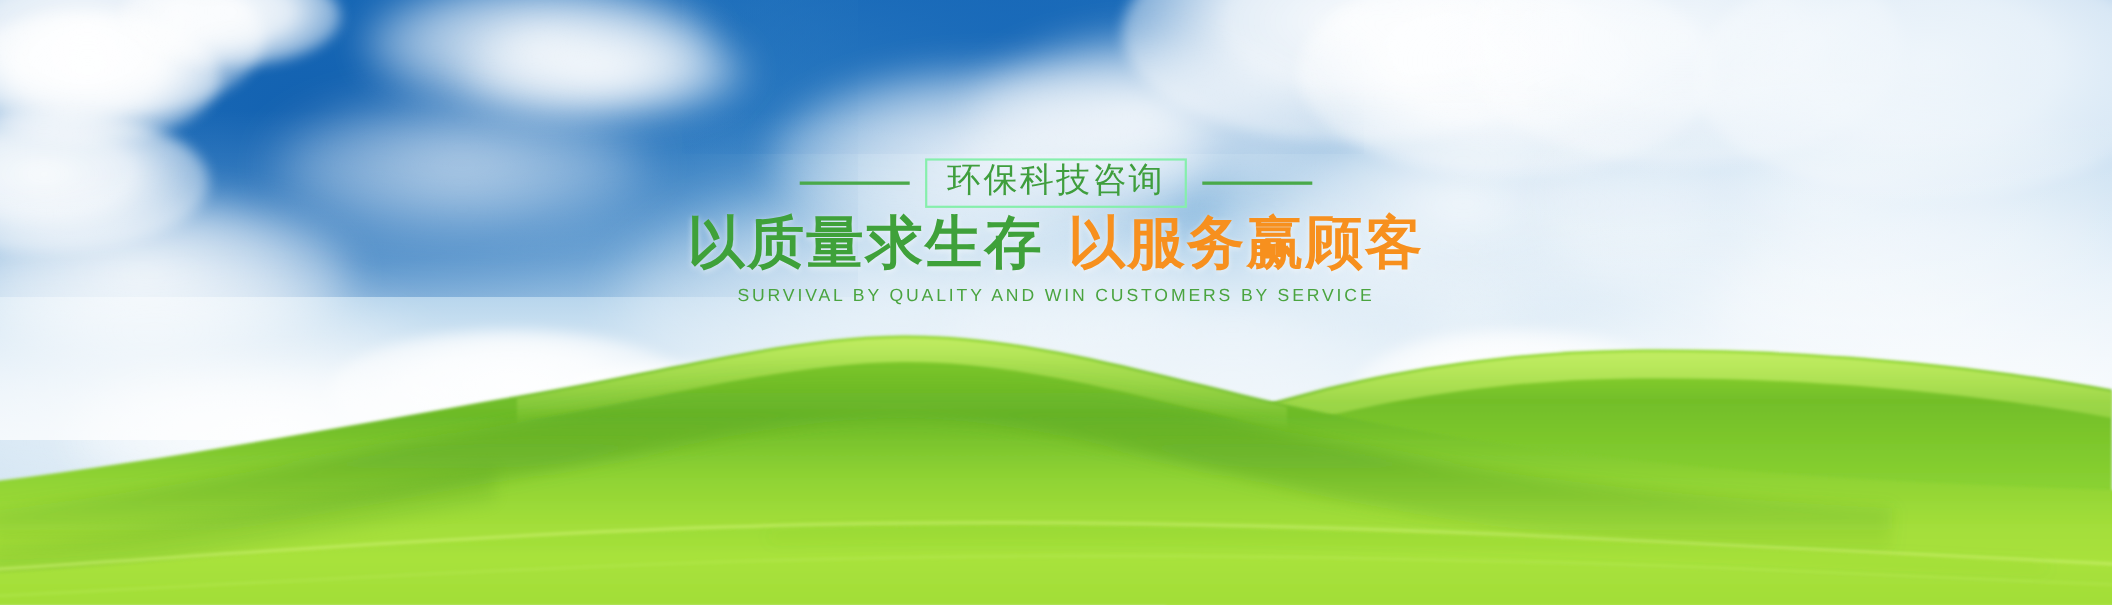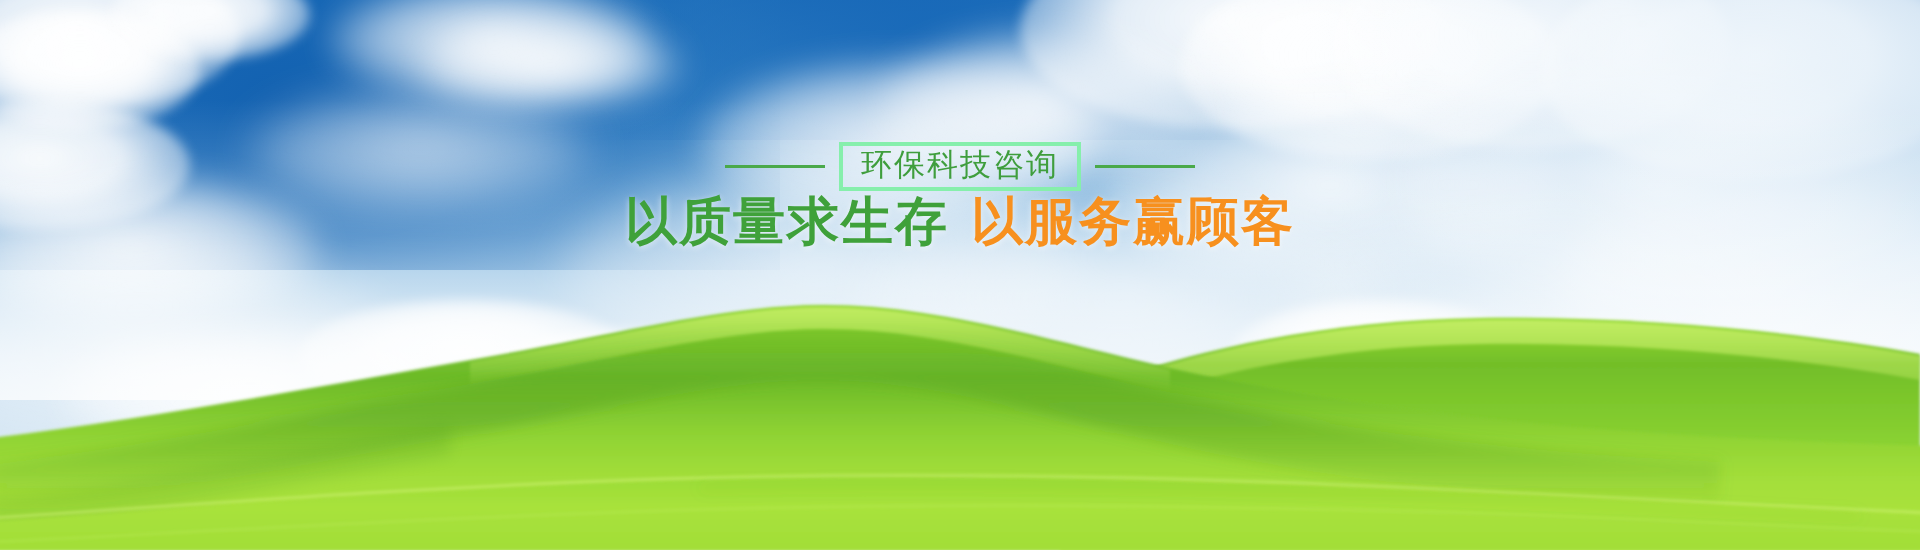--- a/index.html
+++ b/index.html
@@ -126,7 +126,7 @@
     flex: none;
   }
   .eyebrow-box {
-    border: 4px solid #86efac;
+    border: 2px solid #86efac;
     padding: 3px 18px 7px 18px;
     display: inline-block;
     line-height: 1;

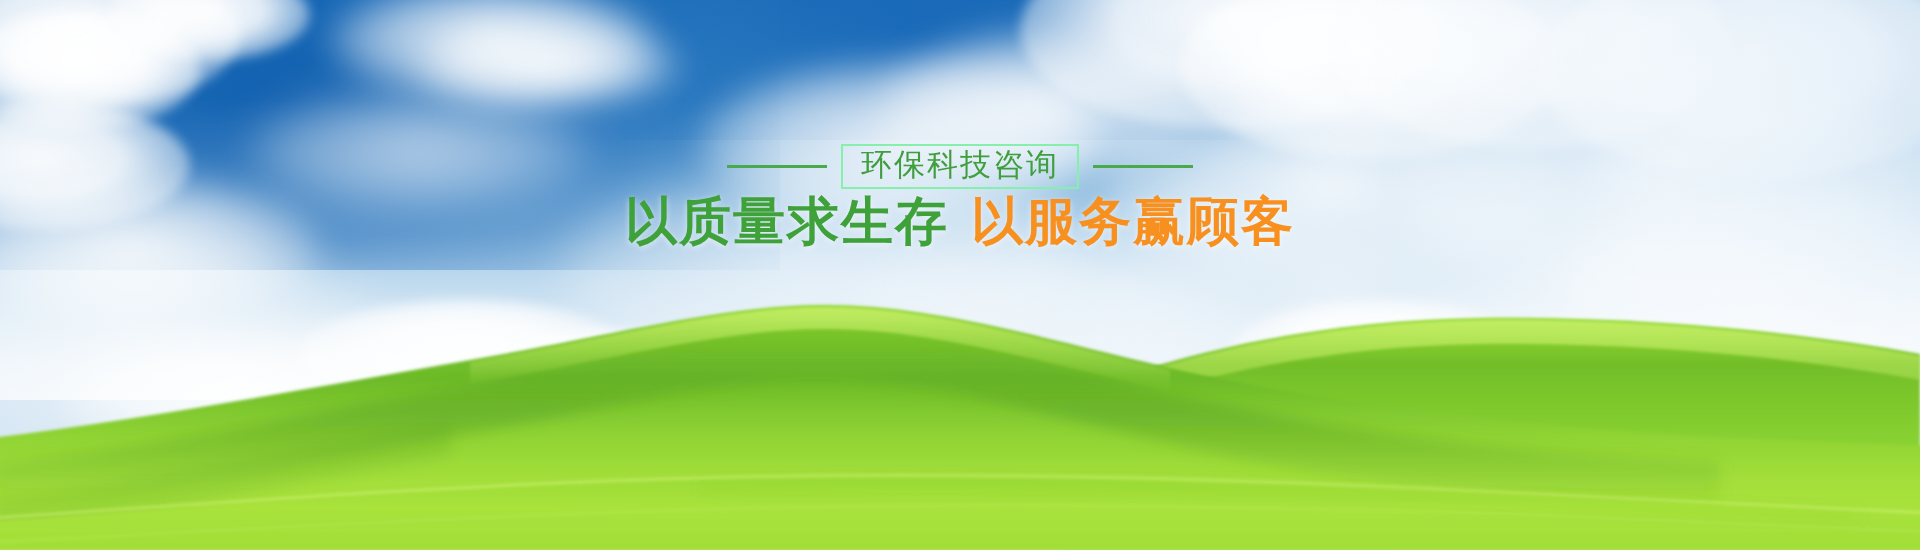--- a/index.html
+++ b/index.html
@@ -276,6 +276,7 @@
       <span class="green">以质量求生存</span><span class="orange">以服务赢顾客</span>
     </div>
 
+    <div class="subhead">SURVIVAL BY QUALITY AND WIN CUSTOMERS BY SERVICE</div>
 
   </div>
 </div>

